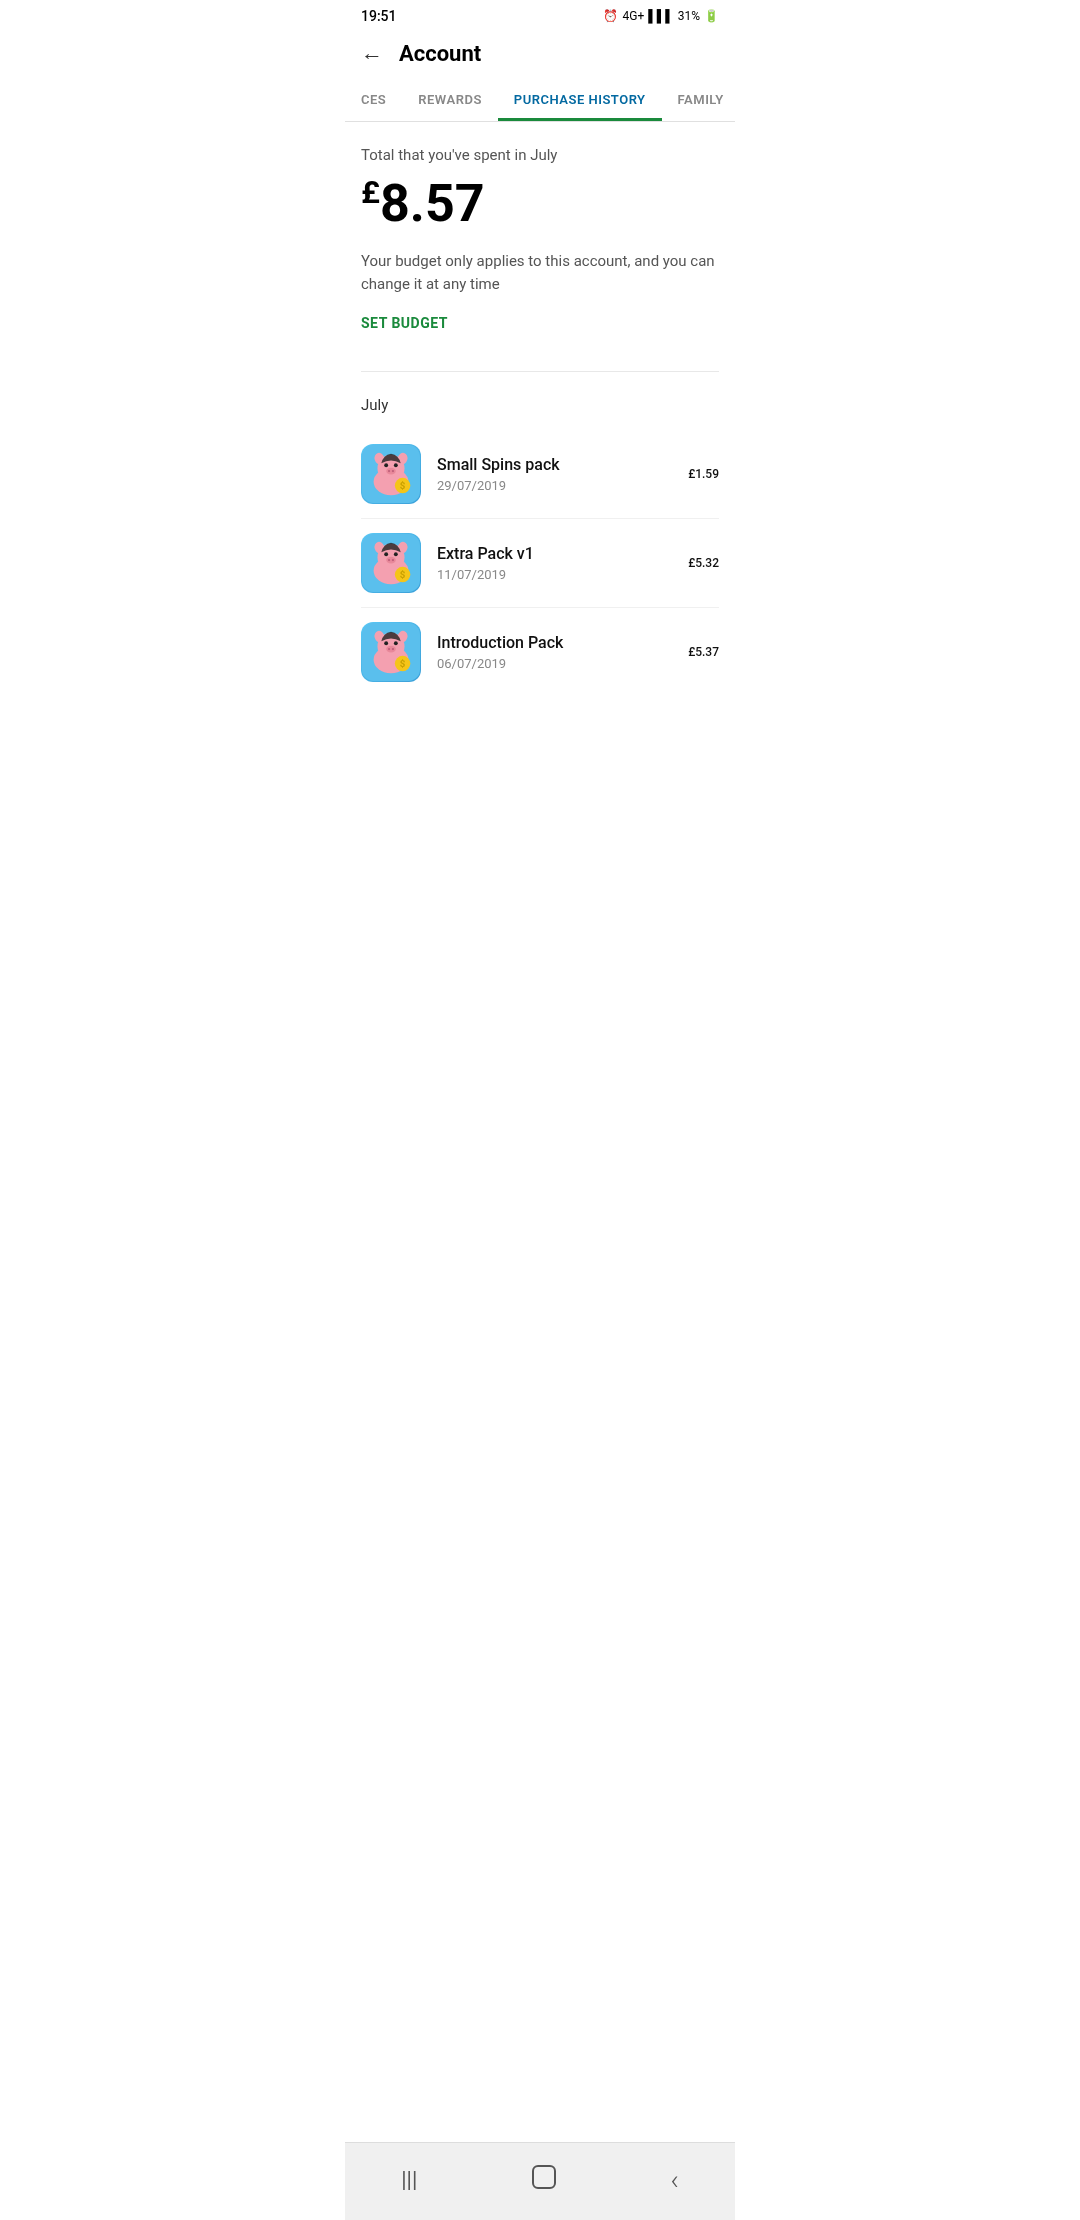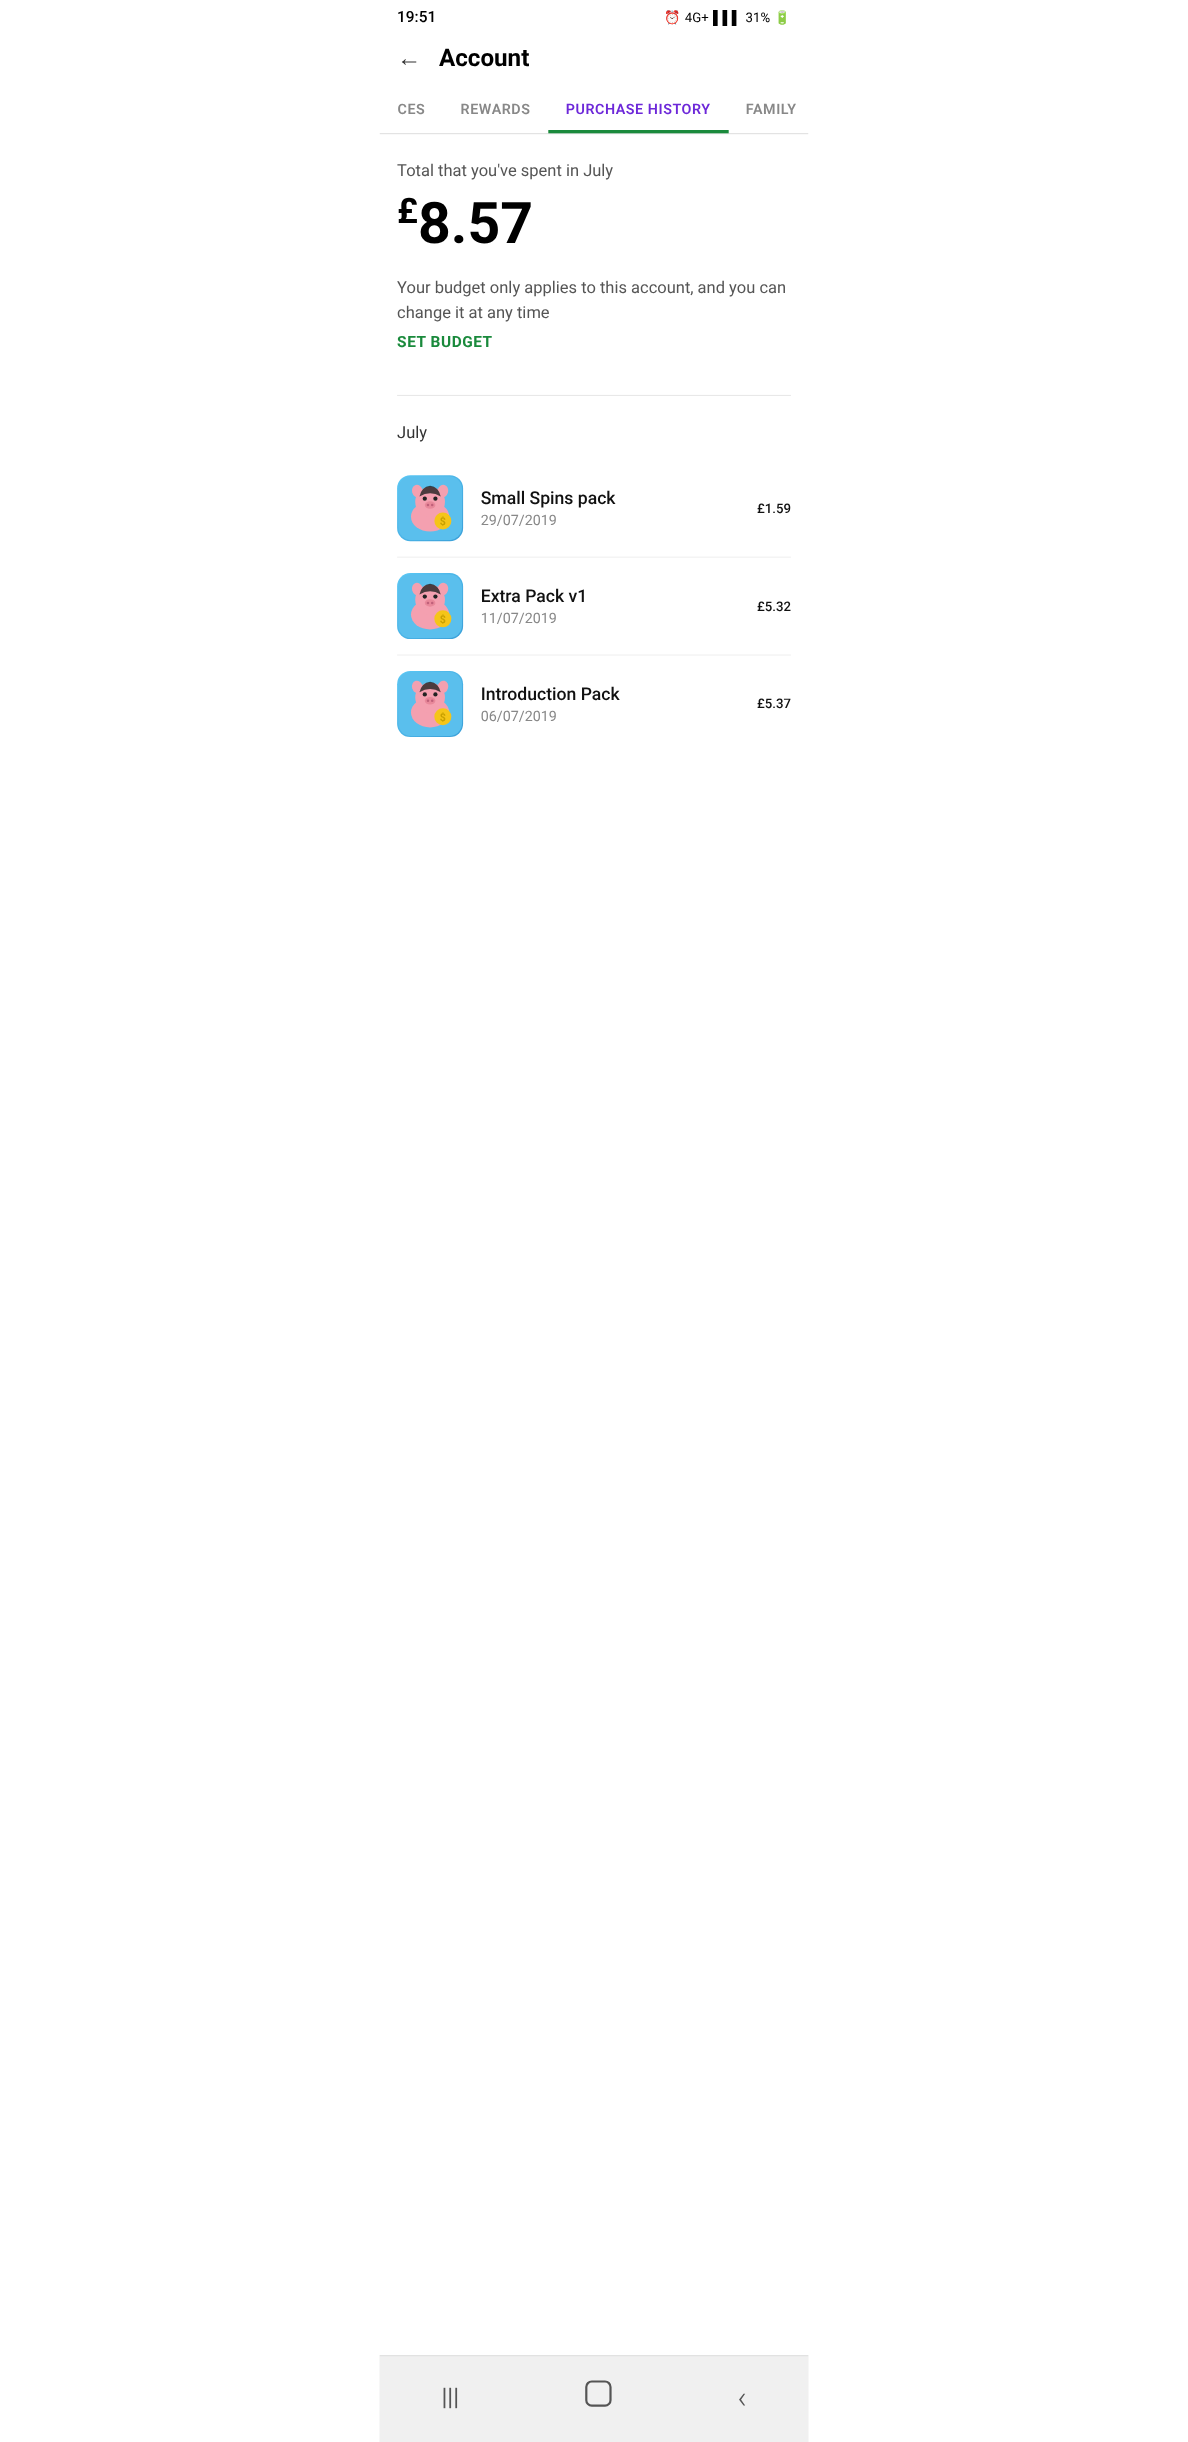--- a/index.html
+++ b/index.html
@@ -85,7 +85,7 @@
     }
 
     .tab.active {
-      color: #6d28d9;
+      color: #0369a1;
     }
 
     .tab.active::after {

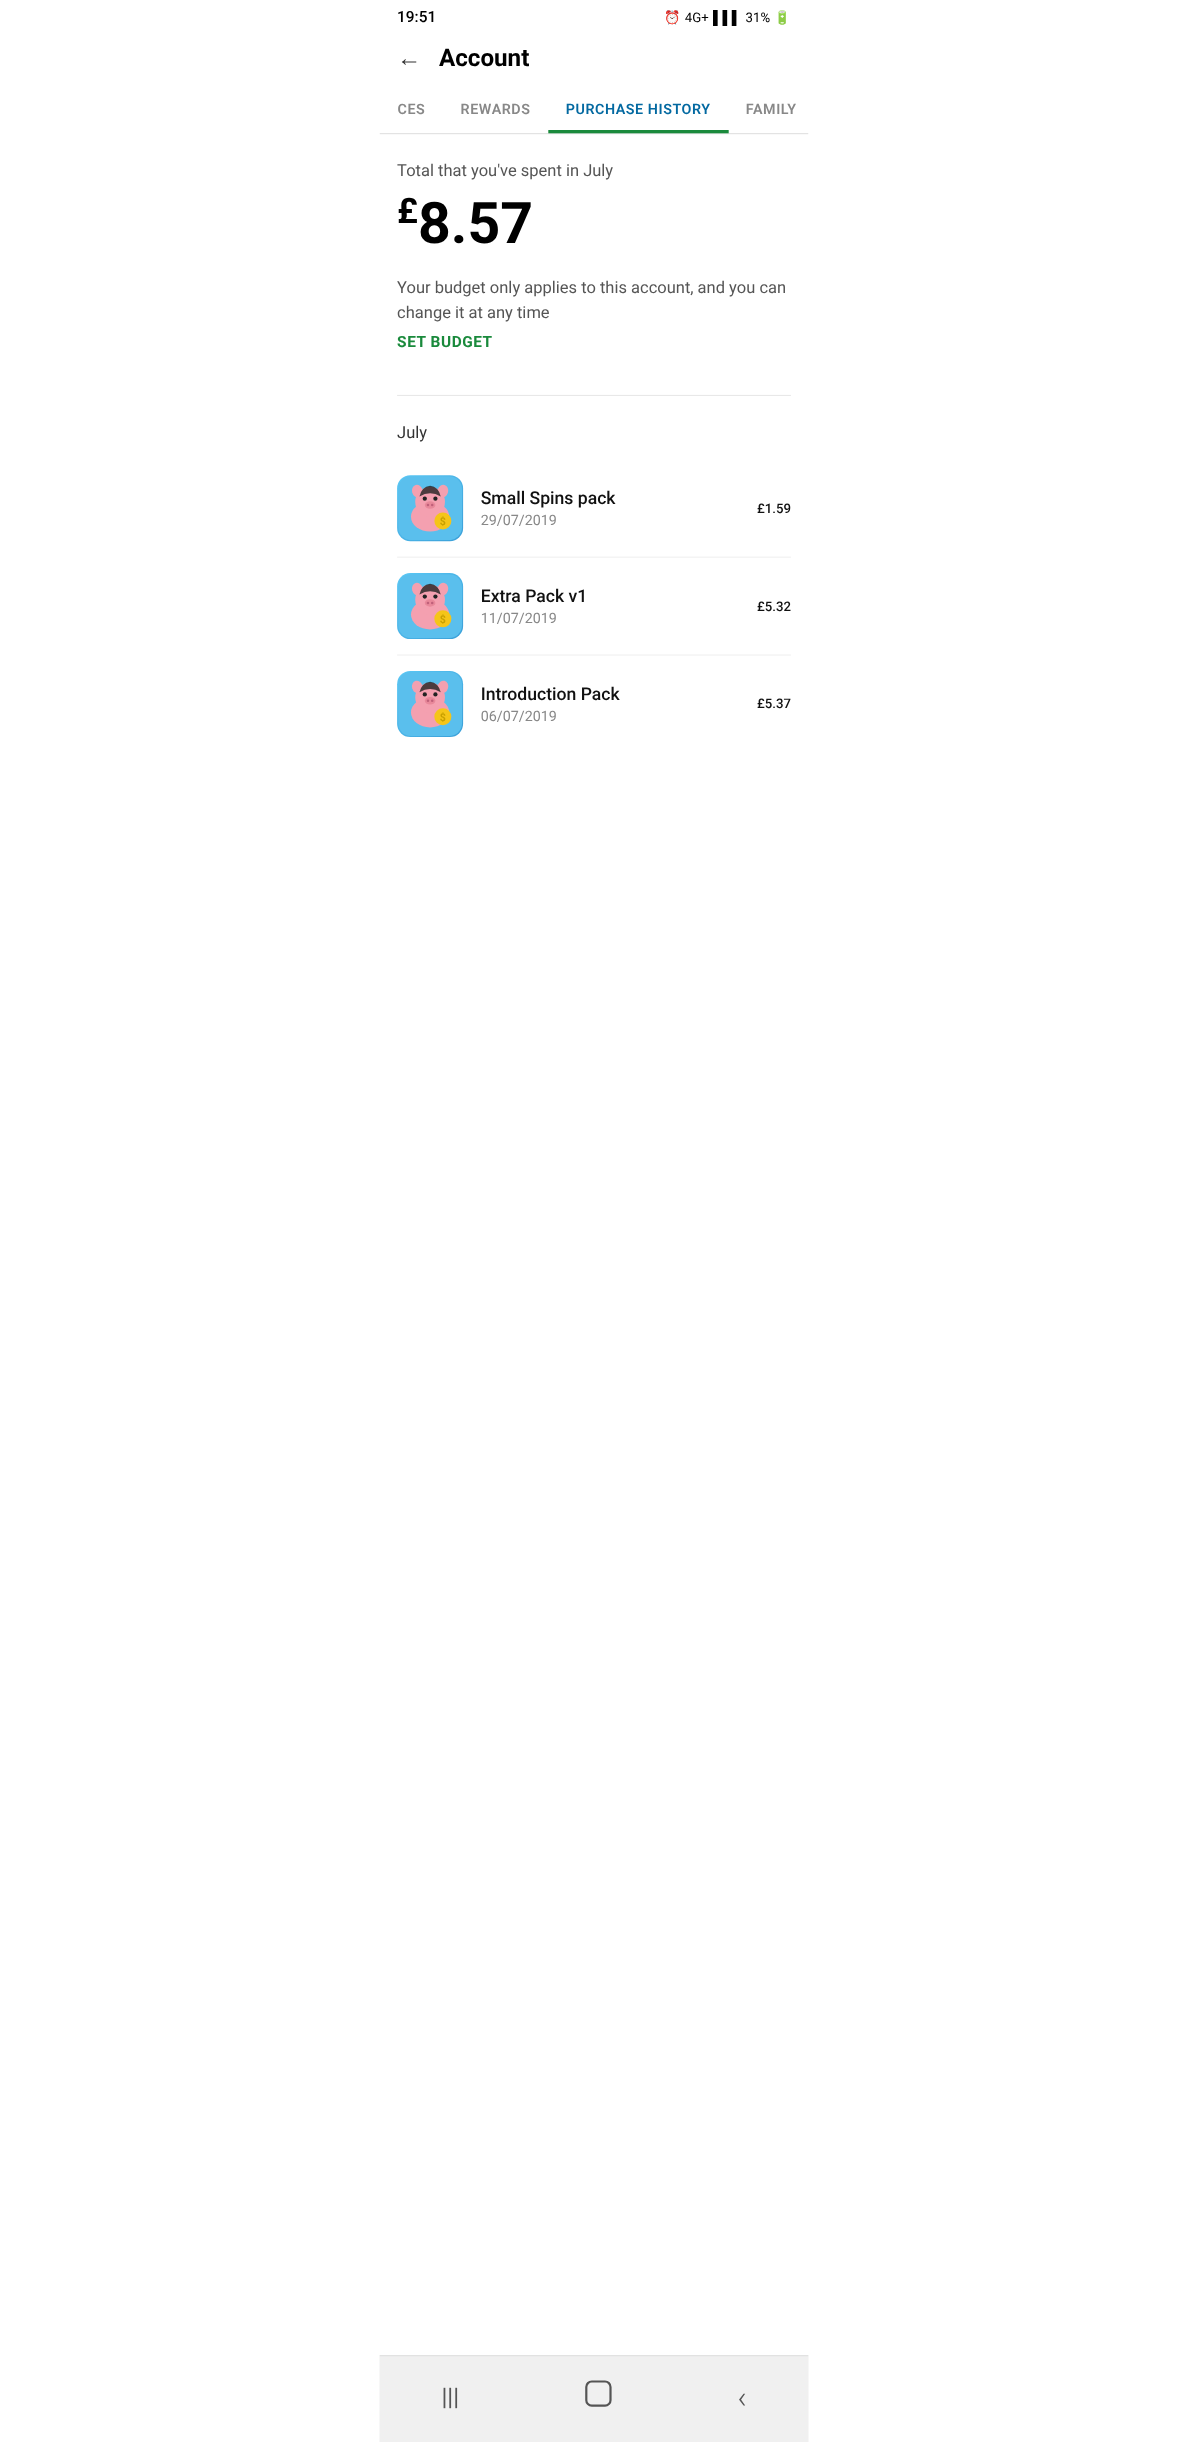--- a/index.html
+++ b/index.html
@@ -126,7 +126,7 @@
       font-size: 15px;
       color: #555;
       line-height: 1.5;
-      margin-bottom: 8px;
+      margin-bottom: 20px;
     }
 
     .set-budget-btn {

